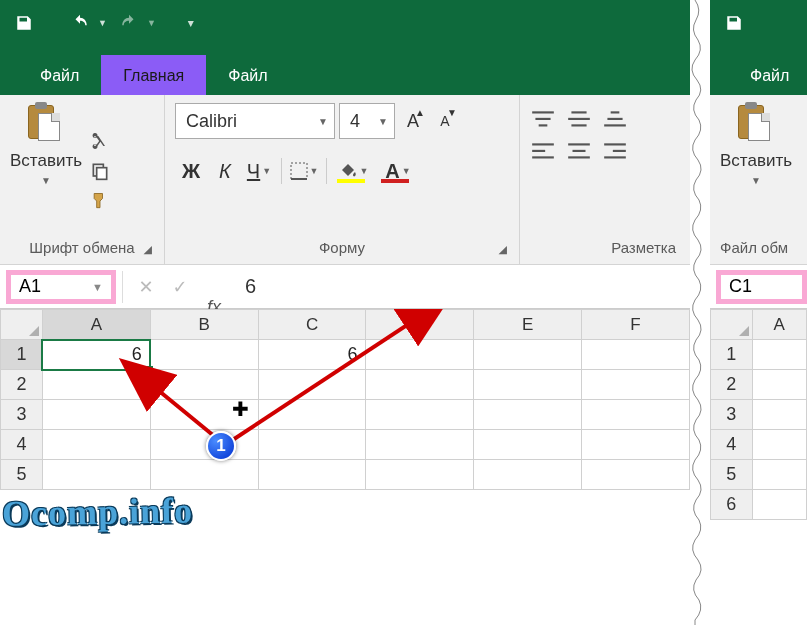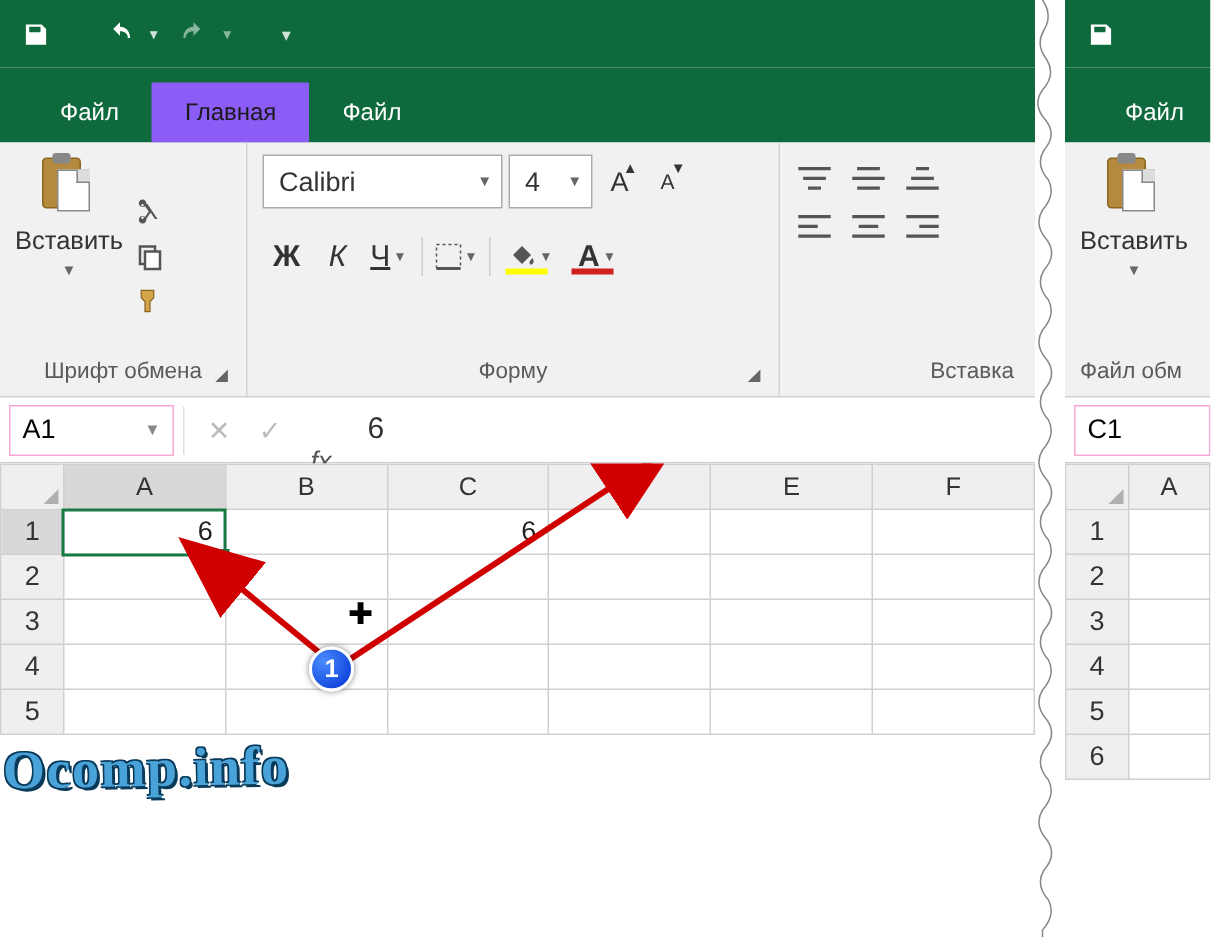--- a/index.html
+++ b/index.html
@@ -233,7 +233,7 @@
           </div>
         </div>
       </div>
-      <div class="group-label" style="text-align:right;padding-right:4px">Вставка</div>
+      <div class="group-label" style="text-align:right;padding-right:4px">Разметка</div>
     </div>
   </div>
 

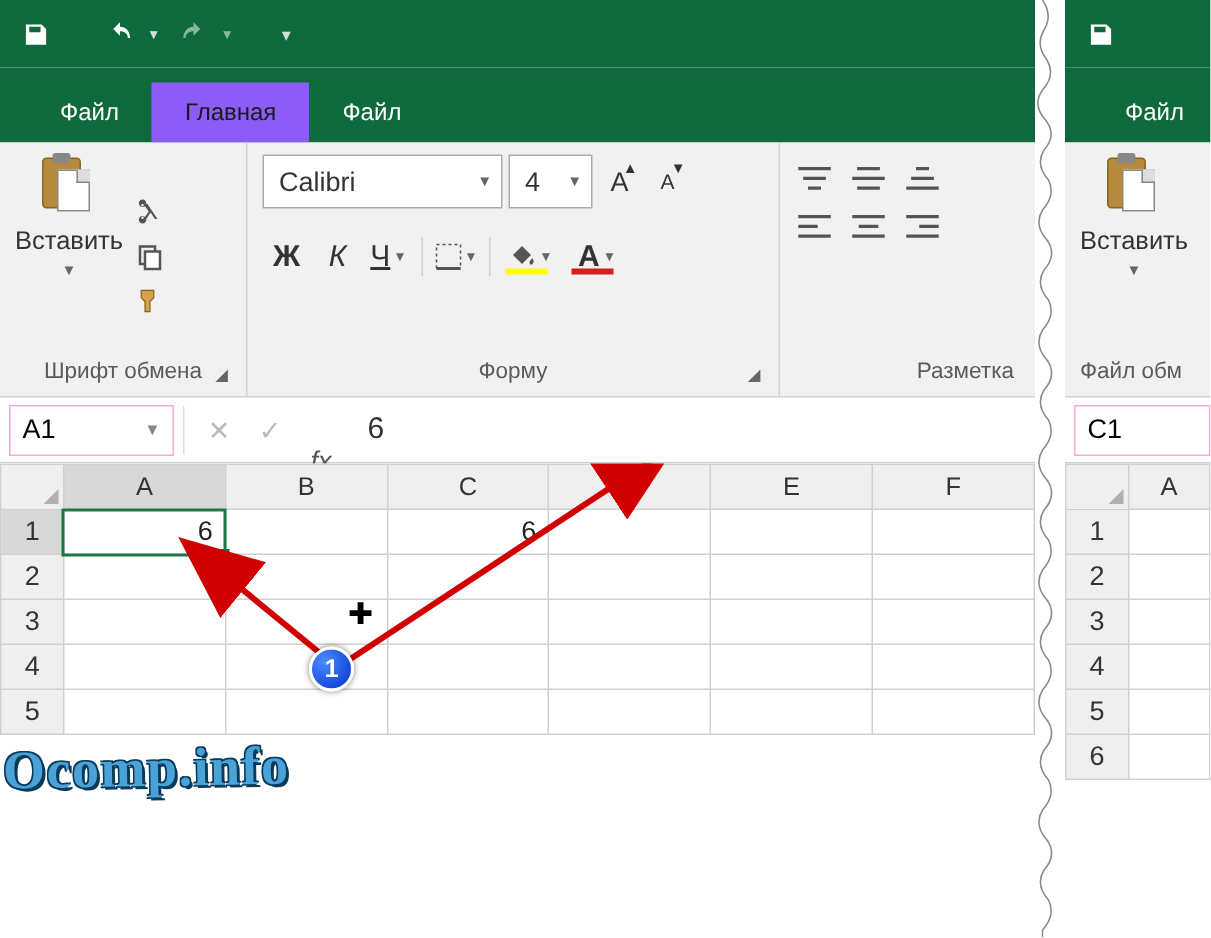--- a/index.html
+++ b/index.html
@@ -47,7 +47,7 @@
 .al-btn { width: 26px; height: 22px; cursor: pointer; }
 .al-btn svg { width: 100%; height: 100%; stroke: #555; stroke-width: 2; fill: none; }
 .formula-bar { height: 44px; border-bottom: 1px solid #ccc; display: flex; align-items: center; background: #fff; }
-.name-box { width: 110px; height: 34px; border: 1px solid #f9a8d4; margin: 0 0 0 6px; display: flex; align-items: center; padding: 12px 8px; font-size: 18px; justify-content: space-between; }
+.name-box { width: 110px; height: 34px; border: 5px solid #f9a8d4; margin: 0 0 0 6px; display: flex; align-items: center; padding: 12px 8px; font-size: 18px; justify-content: space-between; }
 .name-box .caret { color: #888; font-size: 11px; }
 .fb-sep { width: 1px; height: 32px; background: #ddd; margin: 0 6px; }
 .fb-btn { width: 34px; height: 34px; display: flex; align-items: center; justify-content: center; color: #bbb; font-size: 18px; cursor: pointer; }

